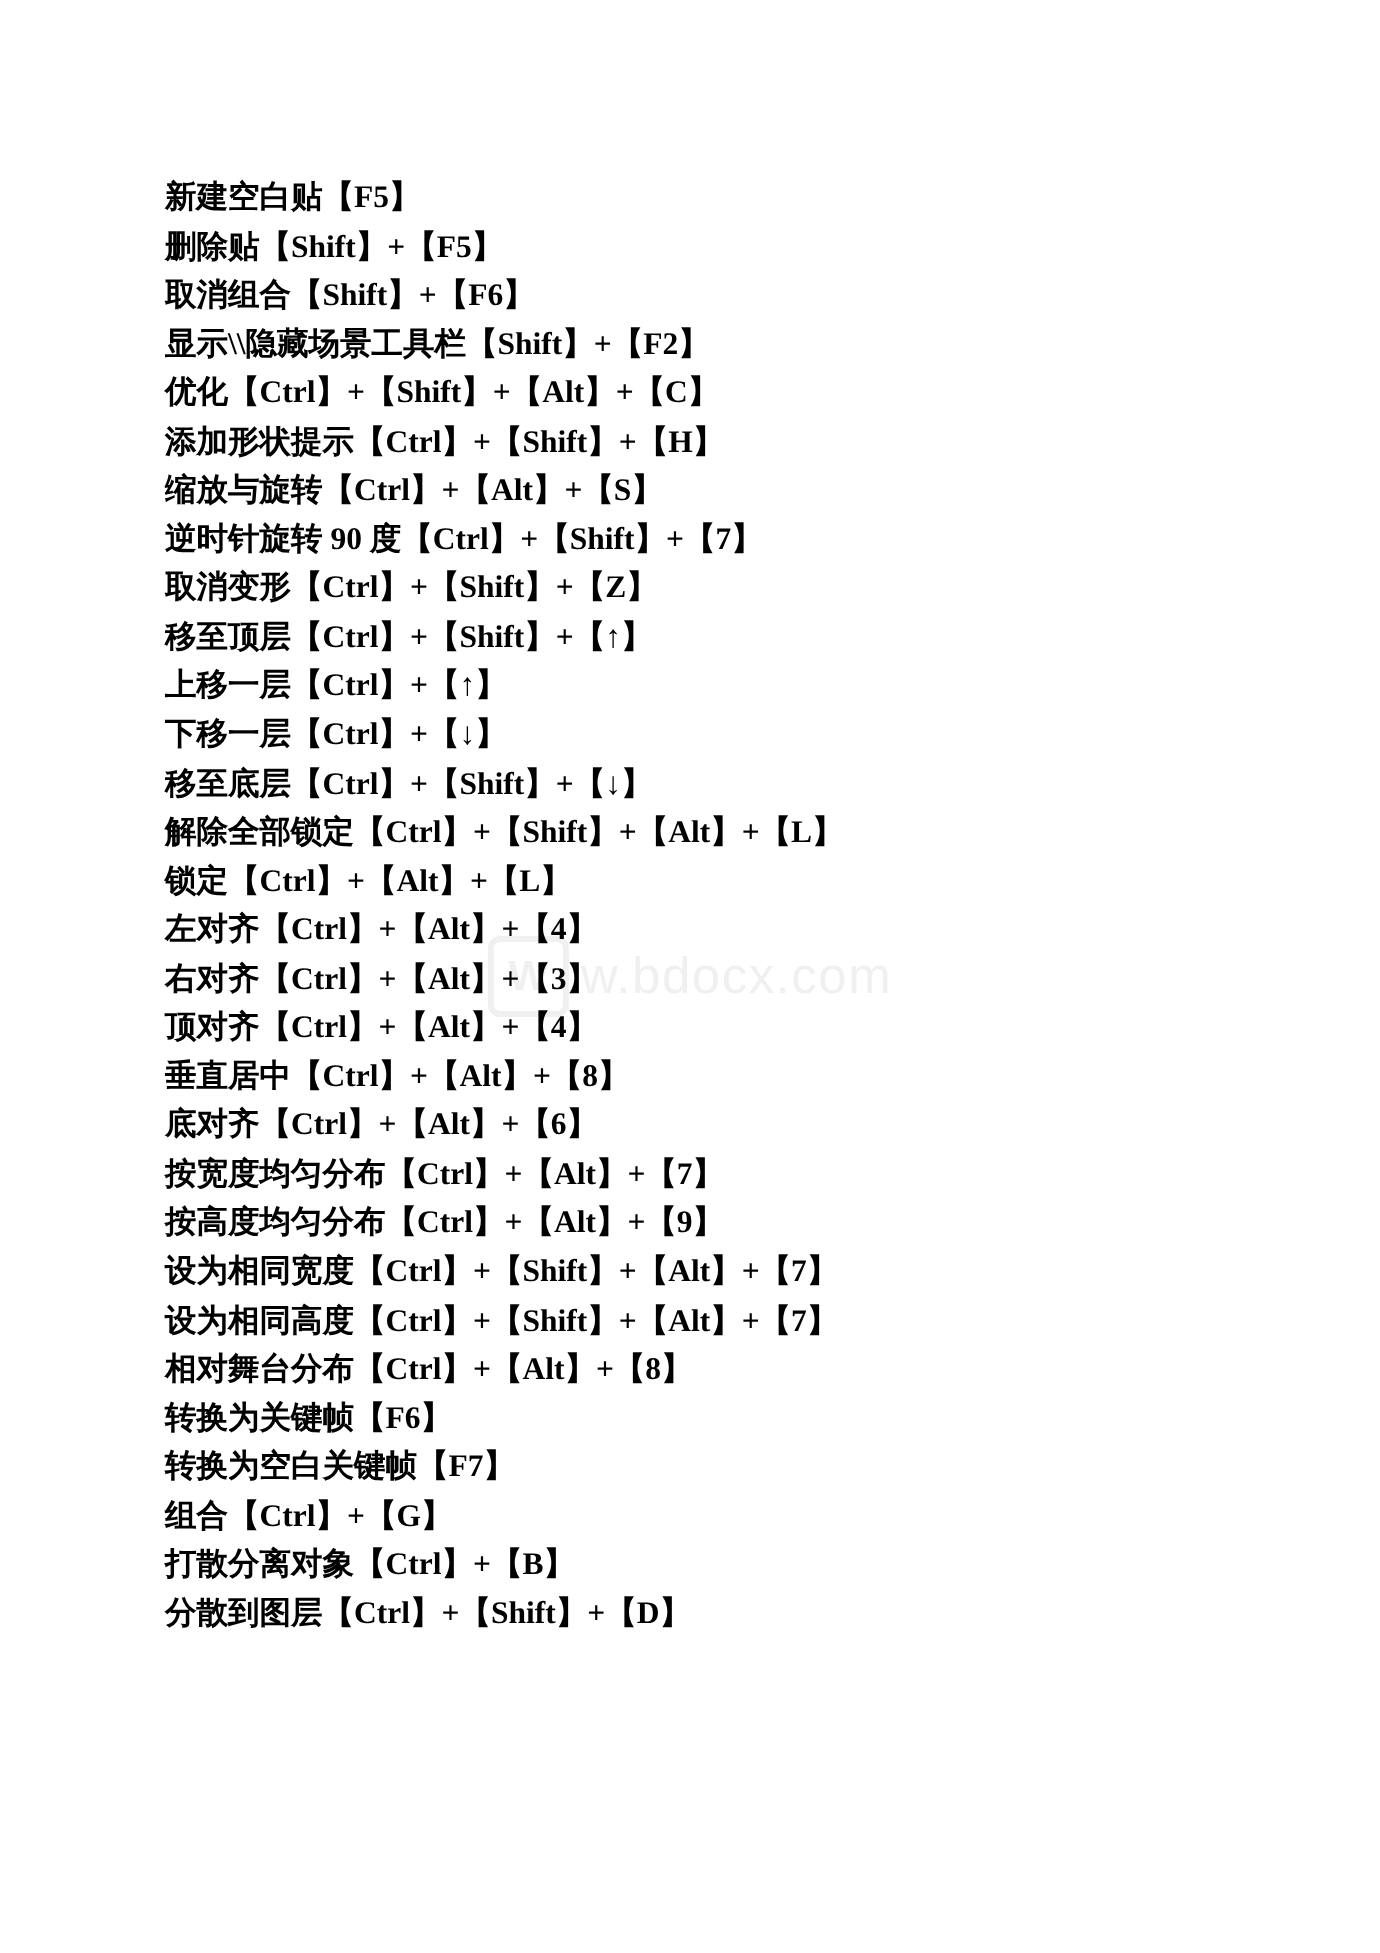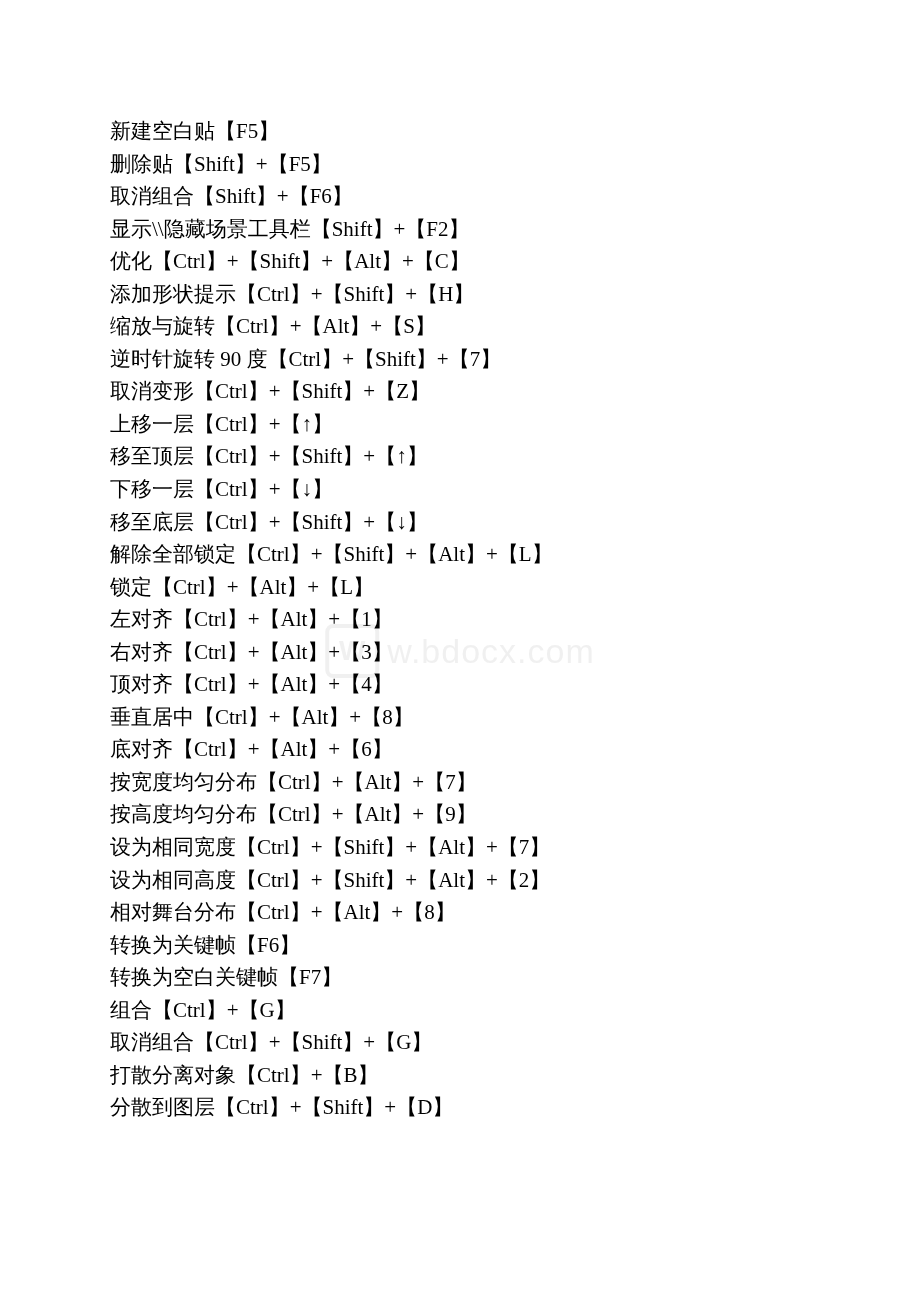--- a/index.html
+++ b/index.html
@@ -17,6 +17,7 @@
   .content {
     position: relative;
     z-index: 2;
+    font-weight: bold;
   }
   .line {
     white-space: nowrap;

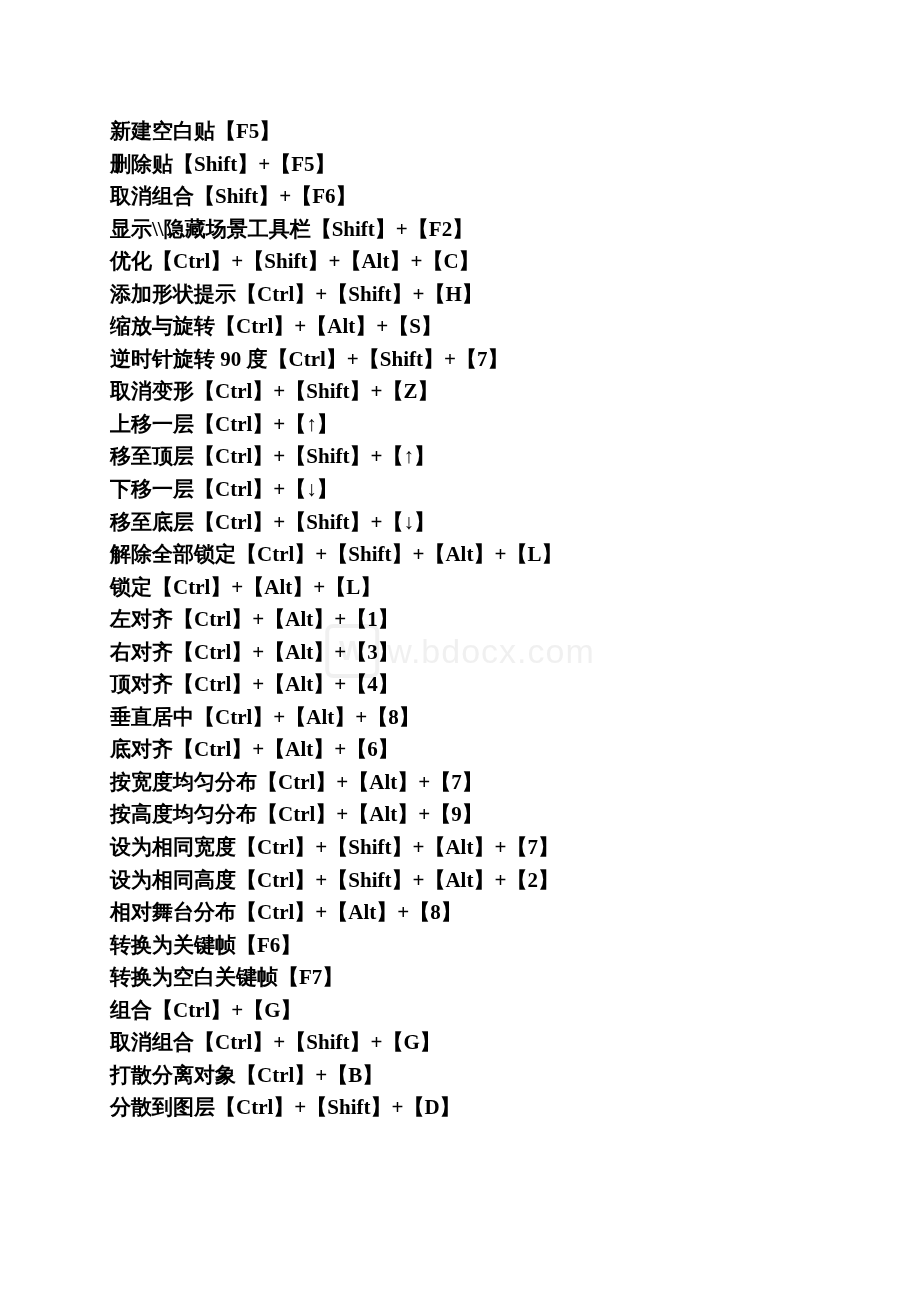--- a/index.html
+++ b/index.html
@@ -72,8 +72,8 @@
     <div class="line">缩放与旋转【Ctrl】+【Alt】+【S】</div>
     <div class="line">逆时针旋转 90 度【Ctrl】+【Shift】+【7】</div>
     <div class="line">取消变形【Ctrl】+【Shift】+【Z】</div>
+    <div class="line">移至顶层【Ctrl】+【Shift】+【↑】</div>
     <div class="line">上移一层【Ctrl】+【↑】</div>
-    <div class="line">移至顶层【Ctrl】+【Shift】+【↑】</div>
     <div class="line">下移一层【Ctrl】+【↓】</div>
     <div class="line">移至底层【Ctrl】+【Shift】+【↓】</div>
     <div class="line">解除全部锁定【Ctrl】+【Shift】+【Alt】+【L】</div>

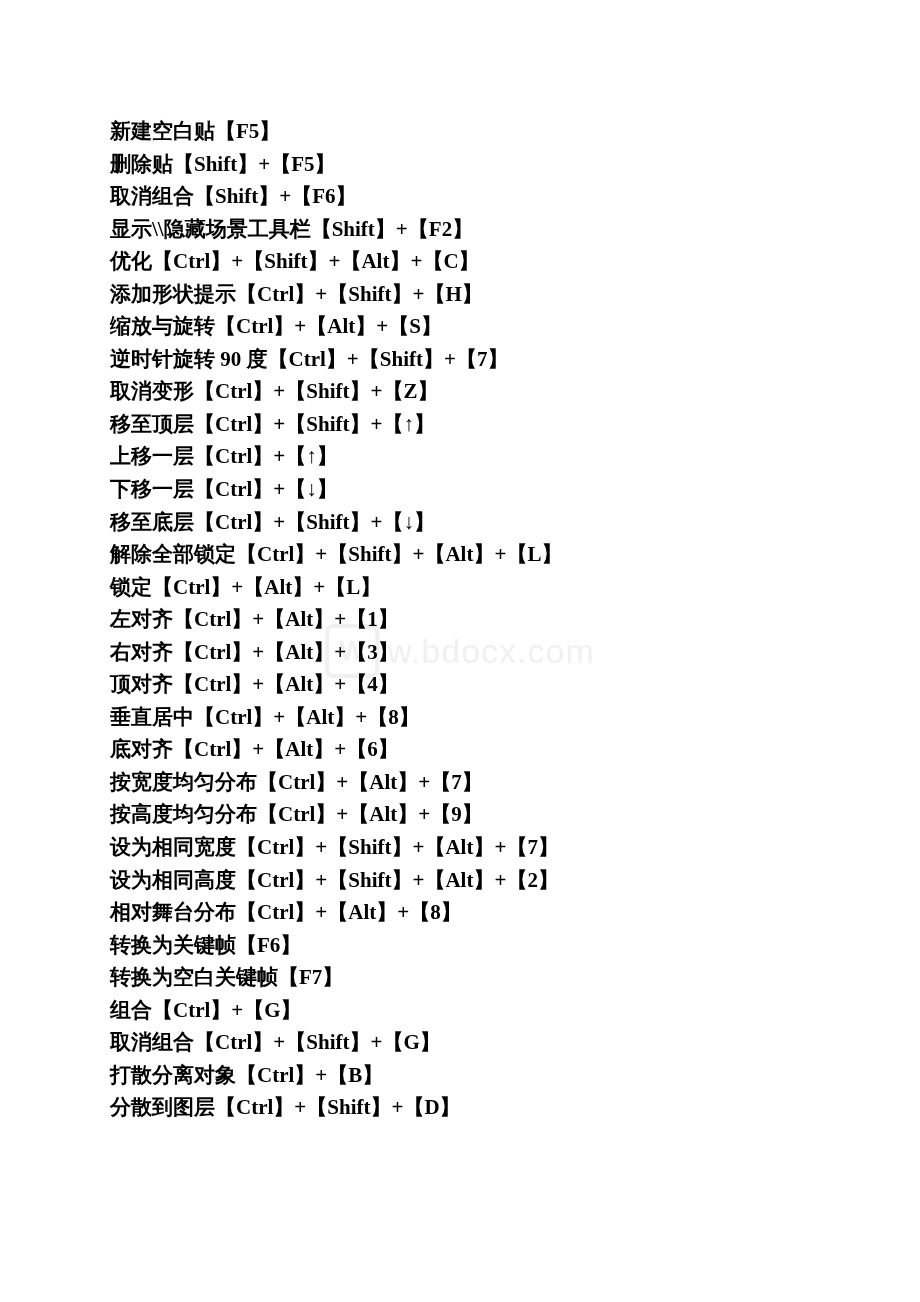--- a/index.html
+++ b/index.html
@@ -78,7 +78,7 @@
     <div class="line">移至底层【Ctrl】+【Shift】+【↓】</div>
     <div class="line">解除全部锁定【Ctrl】+【Shift】+【Alt】+【L】</div>
     <div class="line">锁定【Ctrl】+【Alt】+【L】</div>
-    <div class="line">左对齐【Ctrl】+【Alt】+【1】</div>
+    <div class="line">左对齐【Ctrl】+【Alt】+【4】</div>
     <div class="line">右对齐【Ctrl】+【Alt】+【3】</div>
     <div class="line">顶对齐【Ctrl】+【Alt】+【4】</div>
     <div class="line">垂直居中【Ctrl】+【Alt】+【8】</div>

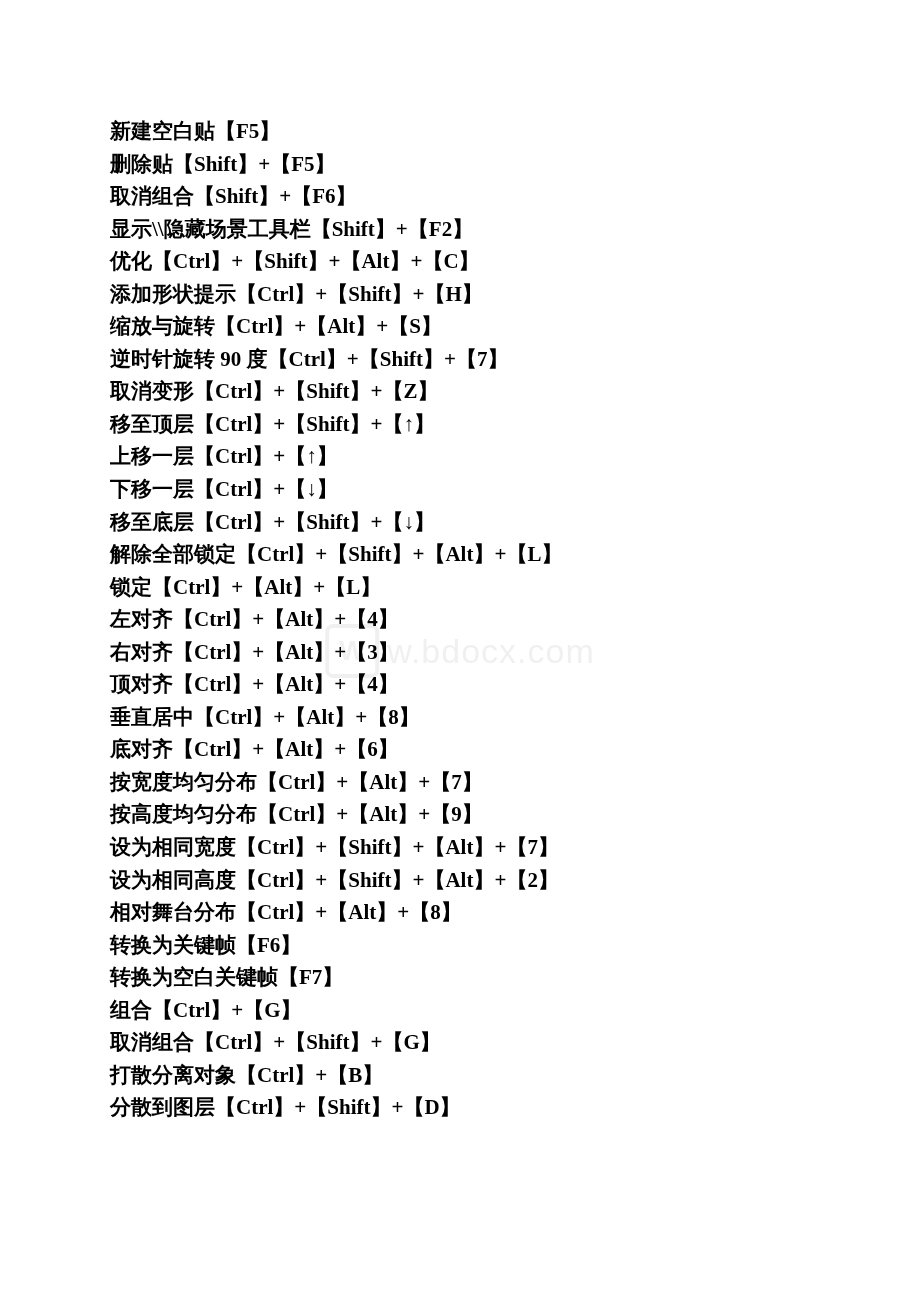--- a/index.html
+++ b/index.html
@@ -86,7 +86,7 @@
     <div class="line">按宽度均匀分布【Ctrl】+【Alt】+【7】</div>
     <div class="line">按高度均匀分布【Ctrl】+【Alt】+【9】</div>
     <div class="line">设为相同宽度【Ctrl】+【Shift】+【Alt】+【7】</div>
-    <div class="line">设为相同高度【Ctrl】+【Shift】+【Alt】+【2】</div>
+    <div class="line">设为相同高度【Ctrl】+【Shift】+【Alt】+【7】</div>
     <div class="line">相对舞台分布【Ctrl】+【Alt】+【8】</div>
     <div class="line">转换为关键帧【F6】</div>
     <div class="line">转换为空白关键帧【F7】</div>

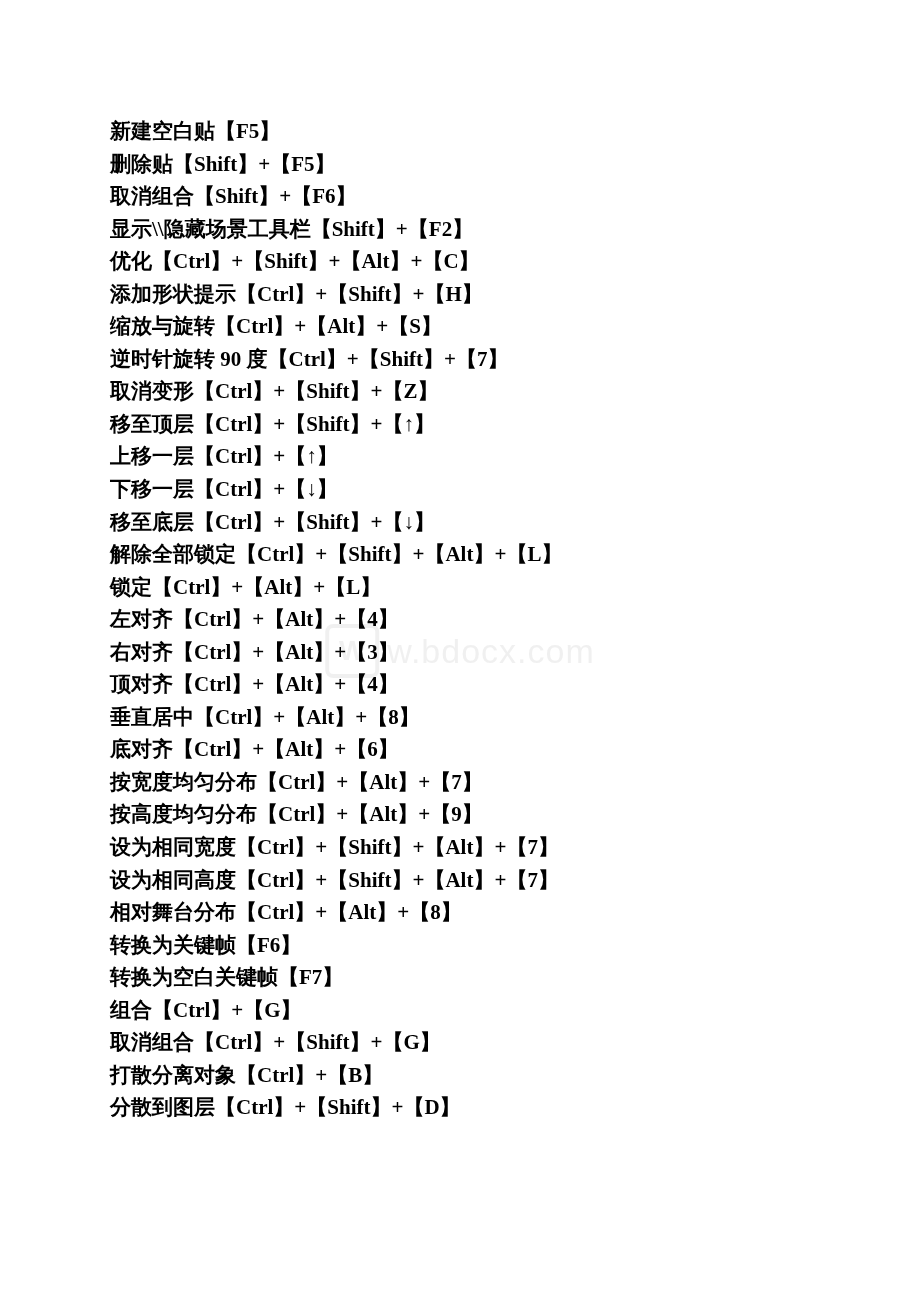--- a/index.html
+++ b/index.html
@@ -91,7 +91,6 @@
     <div class="line">转换为关键帧【F6】</div>
     <div class="line">转换为空白关键帧【F7】</div>
     <div class="line">组合【Ctrl】+【G】</div>
-    <div class="line">取消组合【Ctrl】+【Shift】+【G】</div>
     <div class="line">打散分离对象【Ctrl】+【B】</div>
     <div class="line">分散到图层【Ctrl】+【Shift】+【D】</div>
   </div>

